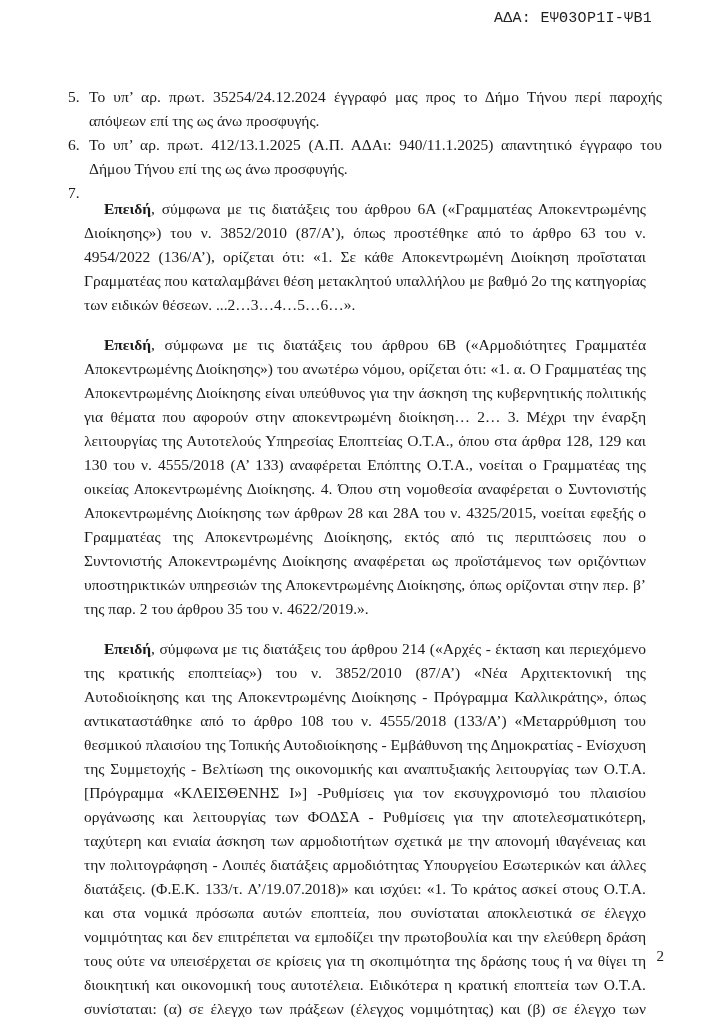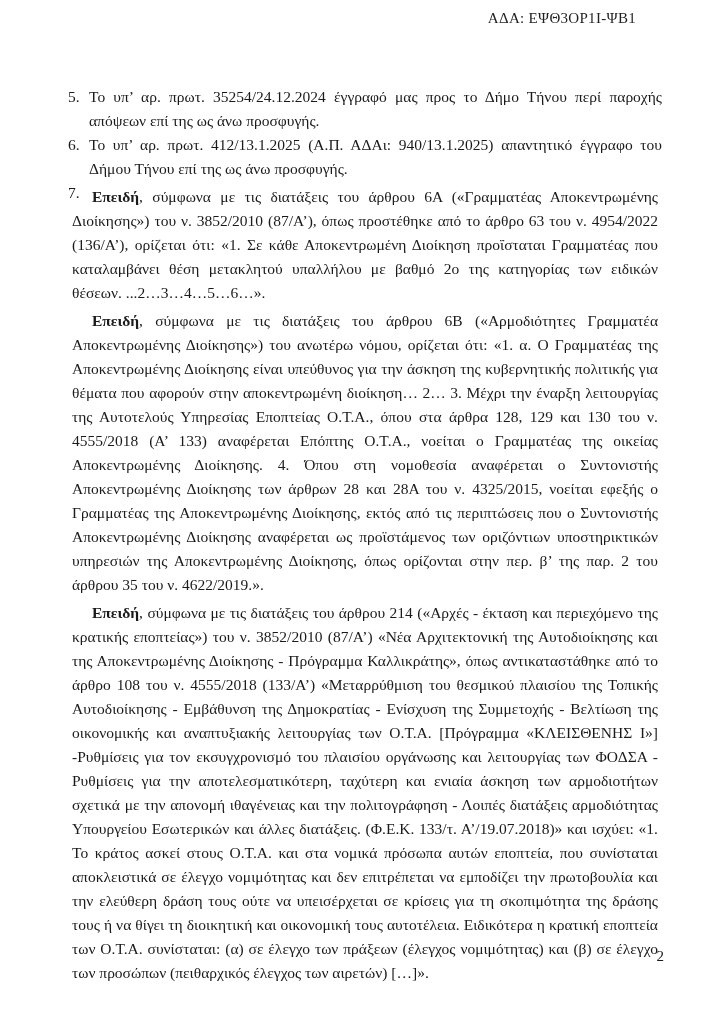--- a/index.html
+++ b/index.html
@@ -20,9 +20,9 @@
     position: absolute;
     top: 10px;
     left: 0;
-    right: 88px;
+    right: 72px;
     text-align: right;
-    font-family: Liberation Serif, serif;
+    font-family: Liberation Mono, monospace;
     font-size: 15px;
     letter-spacing: 0.3px;
     color: #1f1f1f;

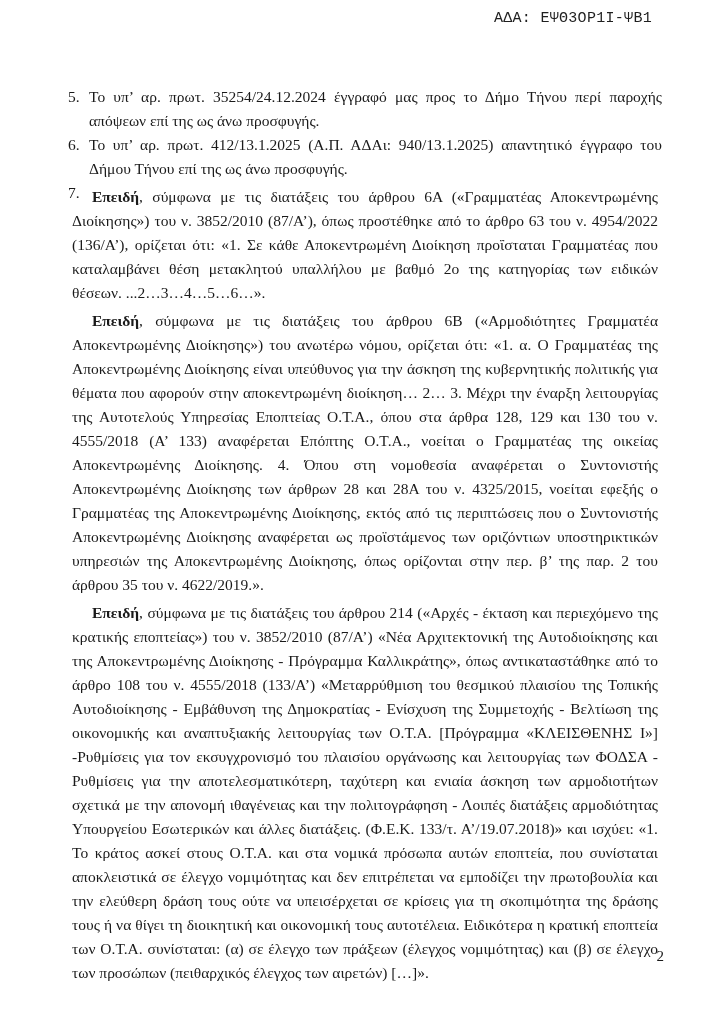--- a/index.html
+++ b/index.html
@@ -78,7 +78,7 @@
 
     <div class="list-item">
       <span class="num">6.</span>
-      <span>Το υπ’ αρ. πρωτ. 412/13.1.2025 (Α.Π. ΑΔΑι: 940/13.1.2025) απαντητικό έγγραφο του Δήμου Τήνου επί της ως άνω προσφυγής.</span>
+      <span>Το υπ’ αρ. πρωτ. 412/13.1.2025 (Α.Π. ΑΔΑι: 940/11.1.2025) απαντητικό έγγραφο του Δήμου Τήνου επί της ως άνω προσφυγής.</span>
     </div>
 
     <div class="list-item">

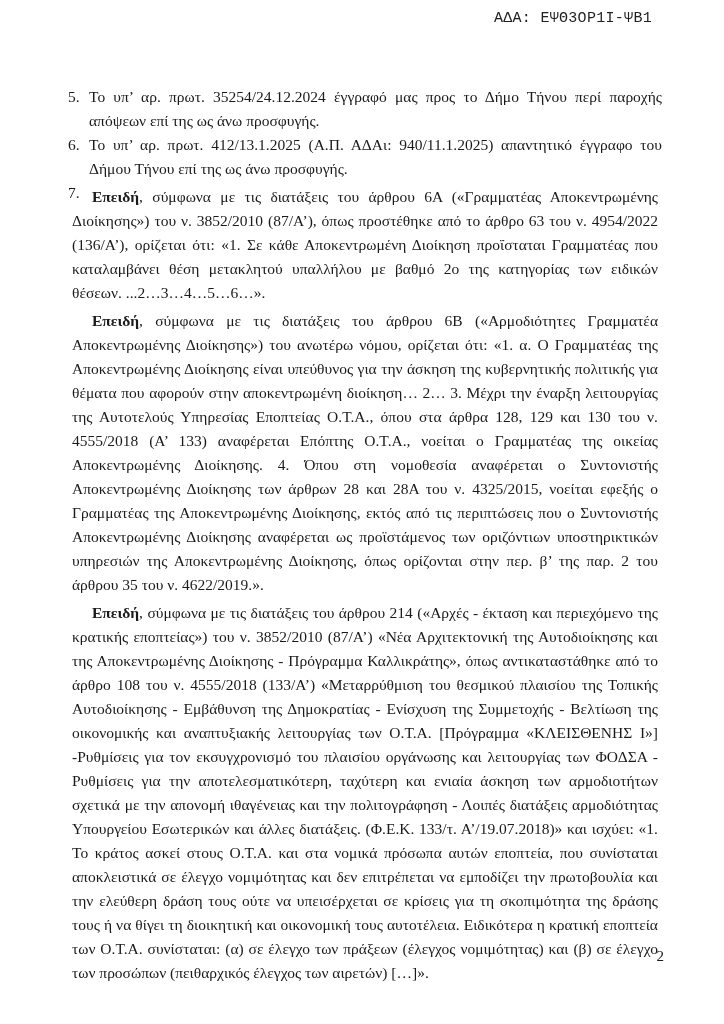--- a/index.html
+++ b/index.html
@@ -47,7 +47,7 @@
     top: 0;
   }
   .para {
-    margin: 4px;
+    margin: 16px;
     text-indent: 20px;
   }
   .para .lead {

